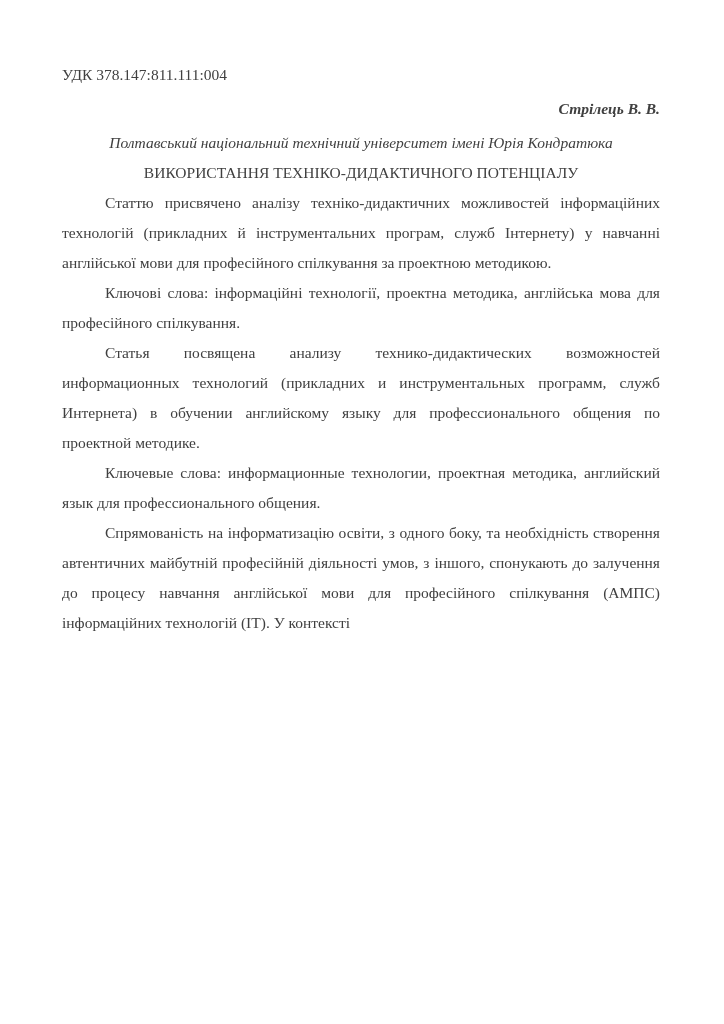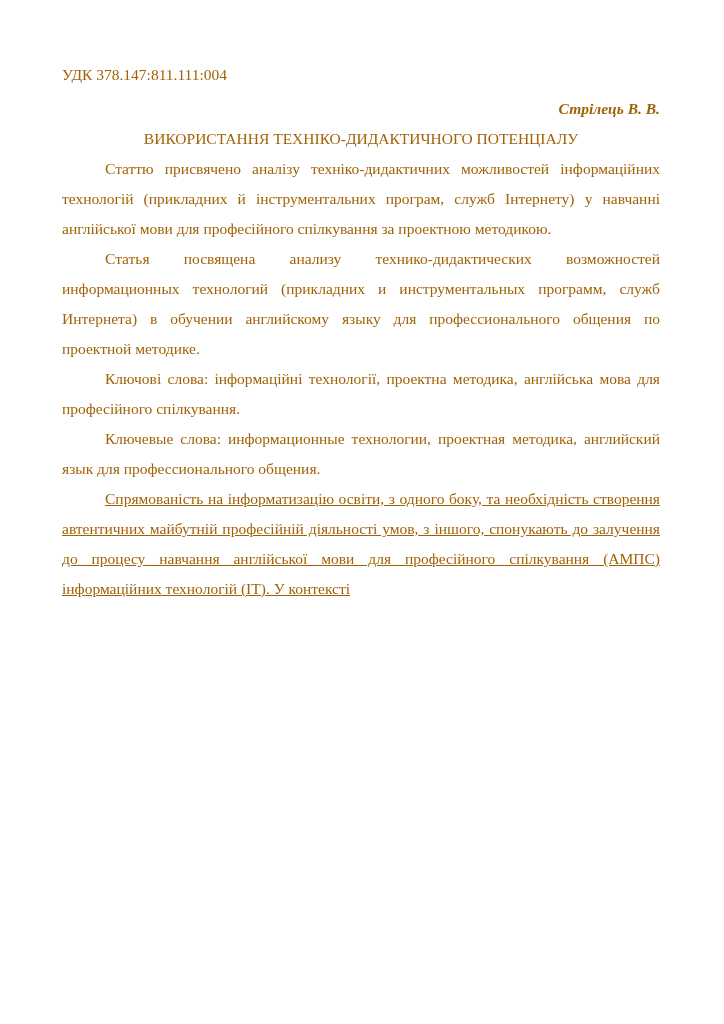--- a/index.html
+++ b/index.html
@@ -13,7 +13,7 @@
     height: 1024px;
     box-sizing: border-box;
     background: #ffffff;
-    color: #a16207;
+    color: #404040;
     font-family: "Liberation Serif", "DejaVu Serif", serif;
     font-size: 15.5px;
     line-height: 30px;

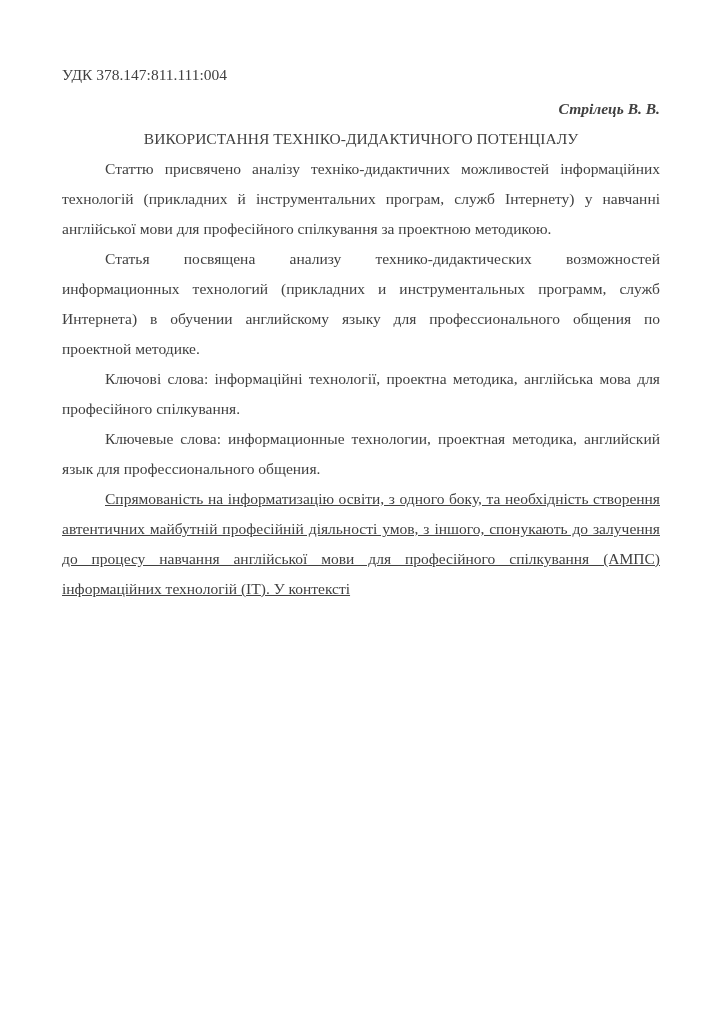--- a/index.html
+++ b/index.html
@@ -59,6 +59,7 @@
 
   <div class="author">Стрілець В. В.</div>
 
+  <div class="affiliation">Полтавський національний технічний університет імені Юрія Кондратюка</div>
 
   <div class="title">
     <span>ВИКОРИСТАННЯ ТЕХНІКО-ДИДАКТИЧНОГО ПОТЕНЦІАЛУ</span>

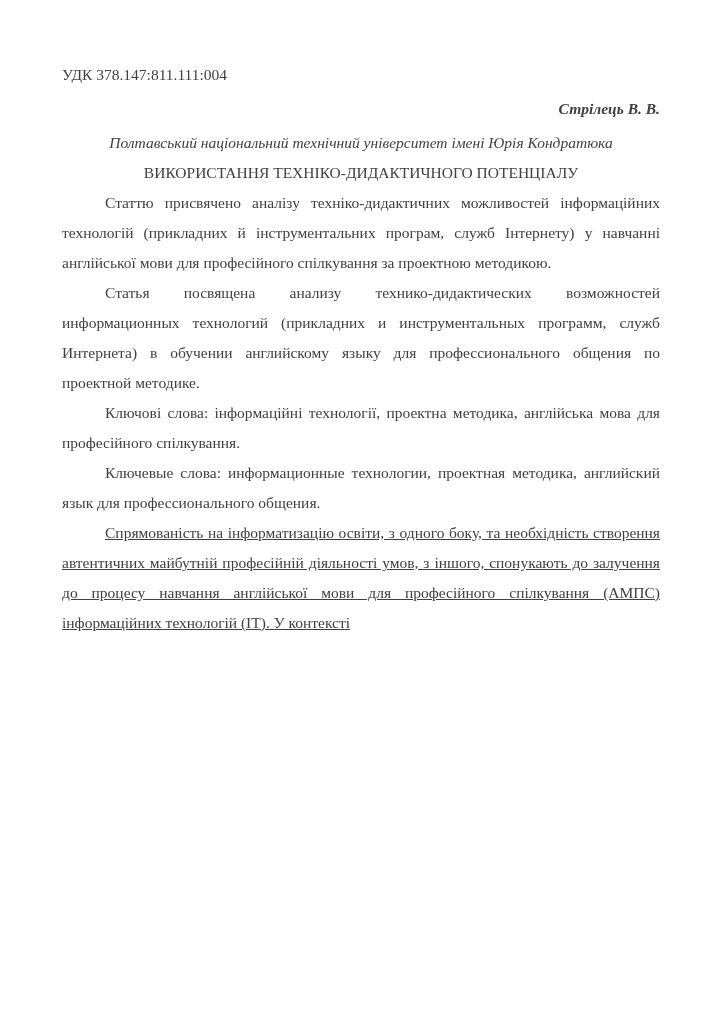--- a/index.html
+++ b/index.html
@@ -67,9 +67,9 @@
 
   <p class="para gap-sm">Статтю присвячено аналізу техніко-дидактичних можливостей інформаційних технологій (прикладних й інструментальних програм, служб Інтернету) у навчанні англійської мови для професійного спілкування за проектною методикою.</p>
 
+  <p class="para">Ключові слова: інформаційні технології, проектна методика, англійська мова для професійного спілкування.</p>
+
   <p class="para gap">Статья посвящена анализу технико-дидактических возможностей информационных технологий (прикладних и инструментальных программ, служб Интернета) в обучении  английскому языку для профессионального общения по проектной методике.</p>
-
-  <p class="para">Ключові слова: інформаційні технології, проектна методика, англійська мова для професійного спілкування.</p>
 
   <p class="para">Ключевые слова: информационные технологии, проектная методика, английский язык для профессионального общения.</p>
 

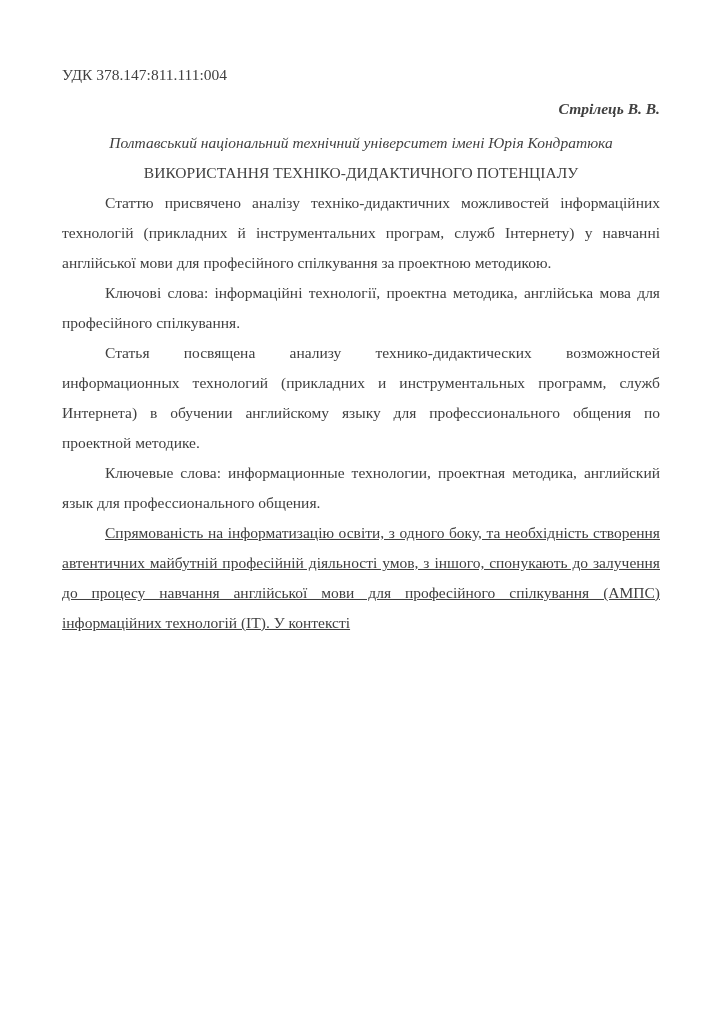--- a/index.html
+++ b/index.html
@@ -48,7 +48,7 @@
   .gap-sm { margin-top: 8px; }
   .gap    { margin-top: 25px; }
   .gap-lg { margin-top: 30px; }
-  .intro  { text-indent: 31px; text-decoration: underline; }
+  .intro  { text-indent: 31px; }
 </style>
 </head>
 <body>

